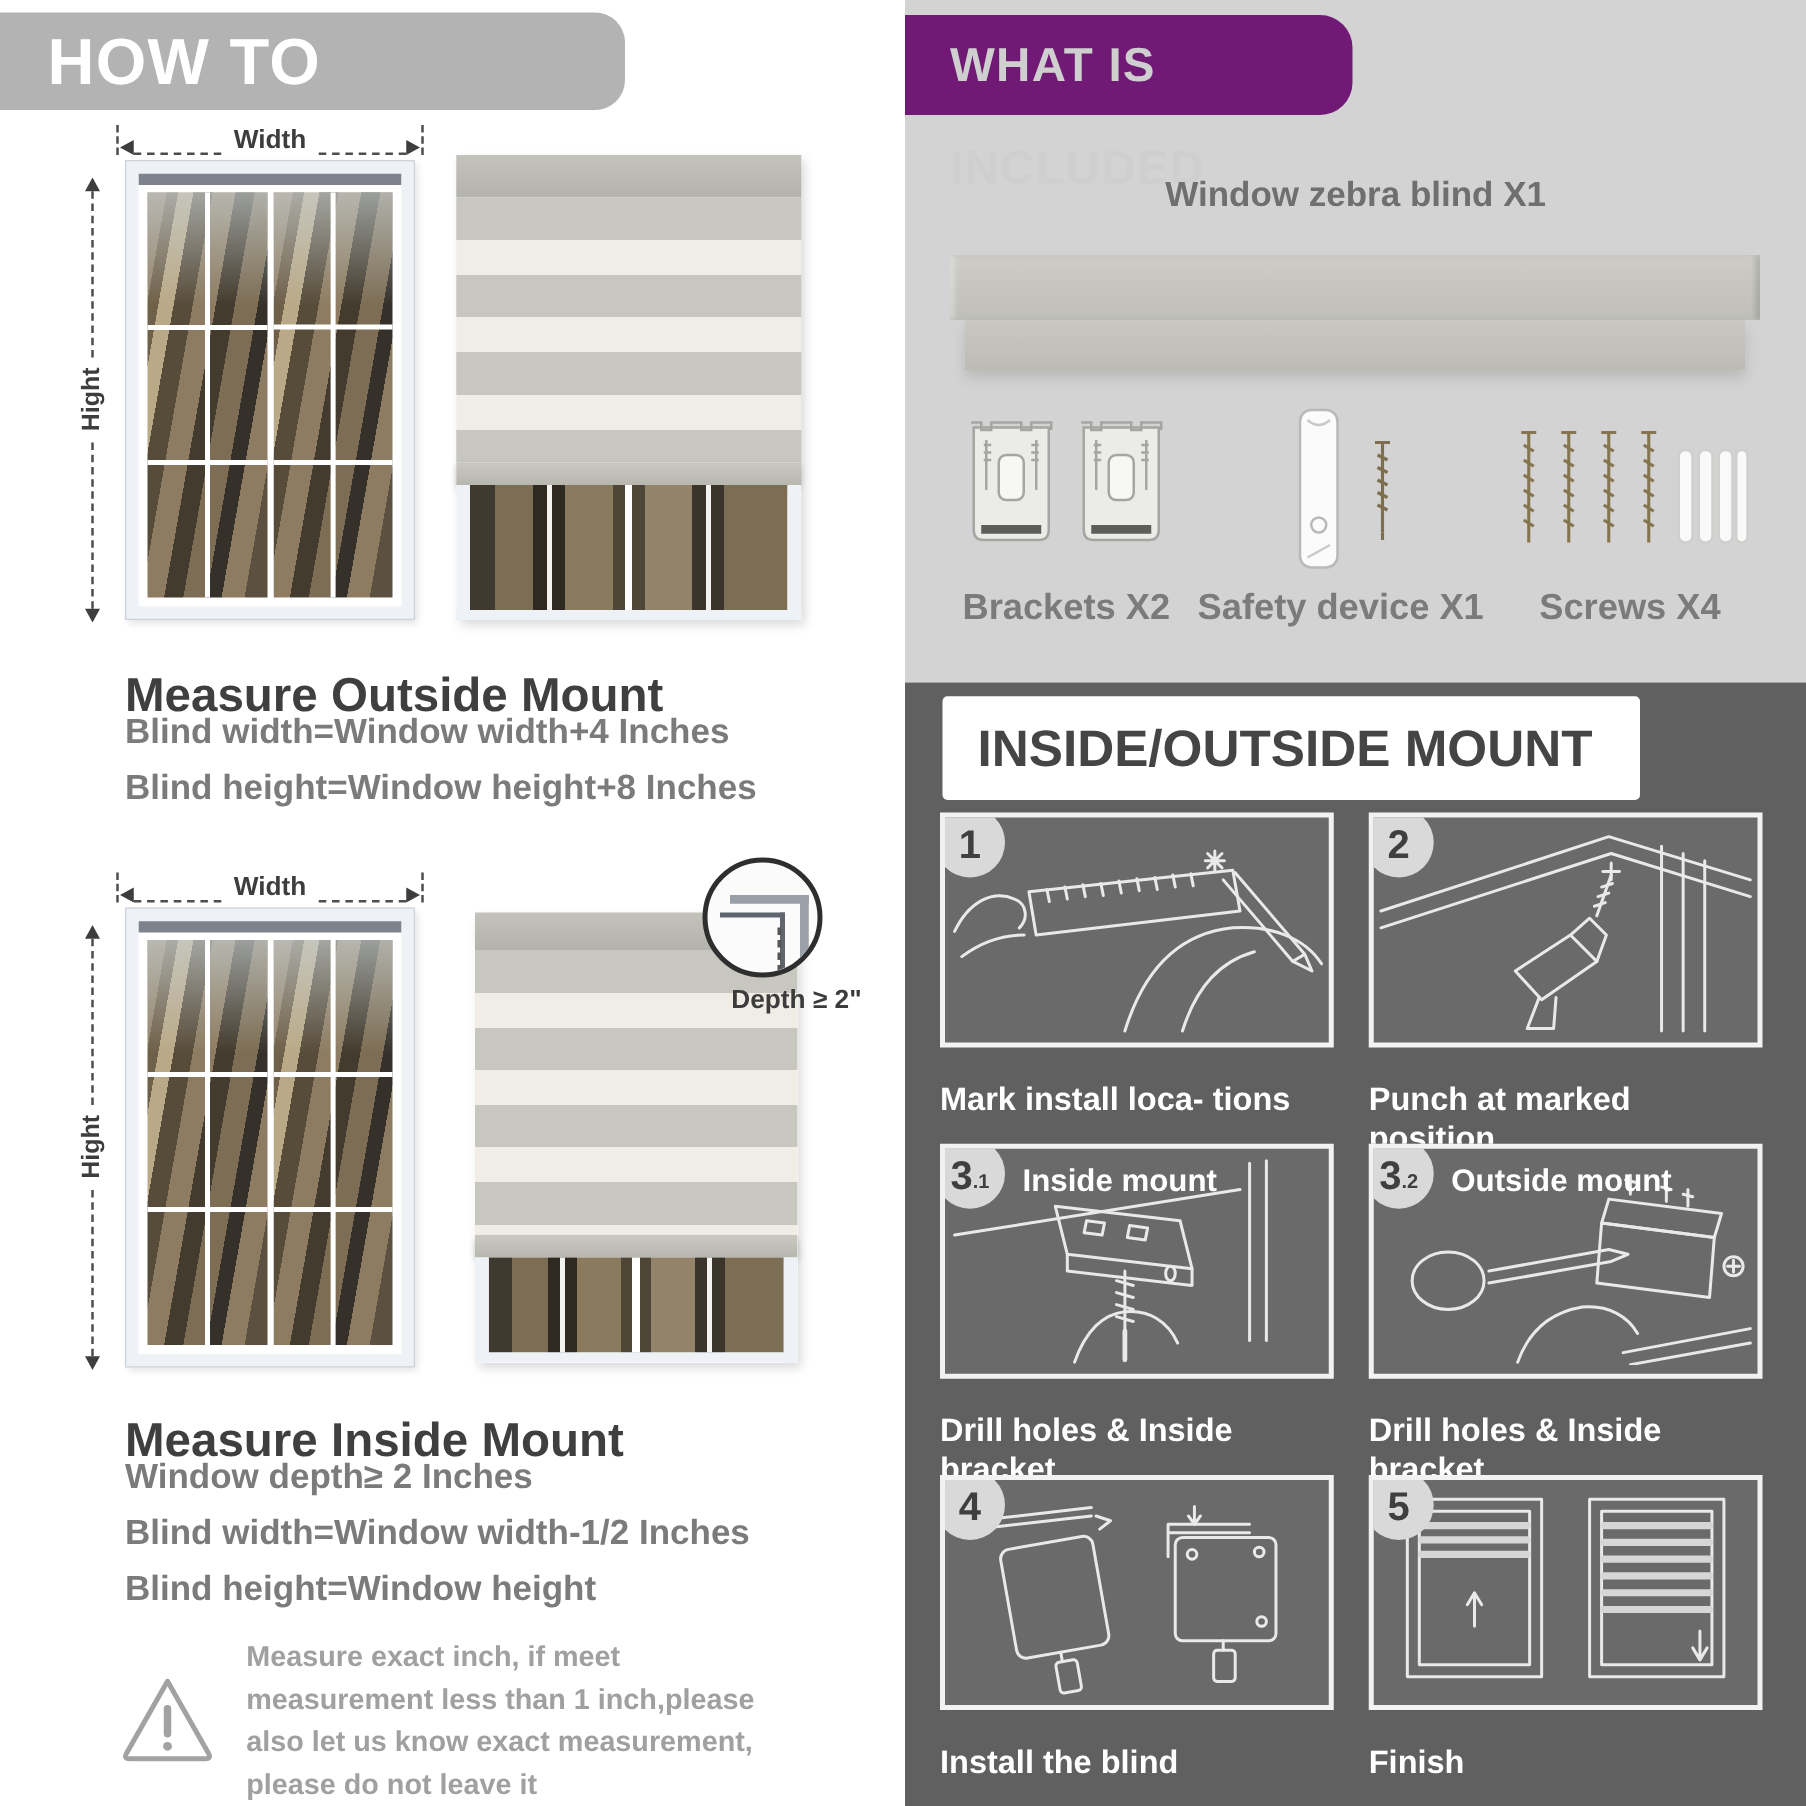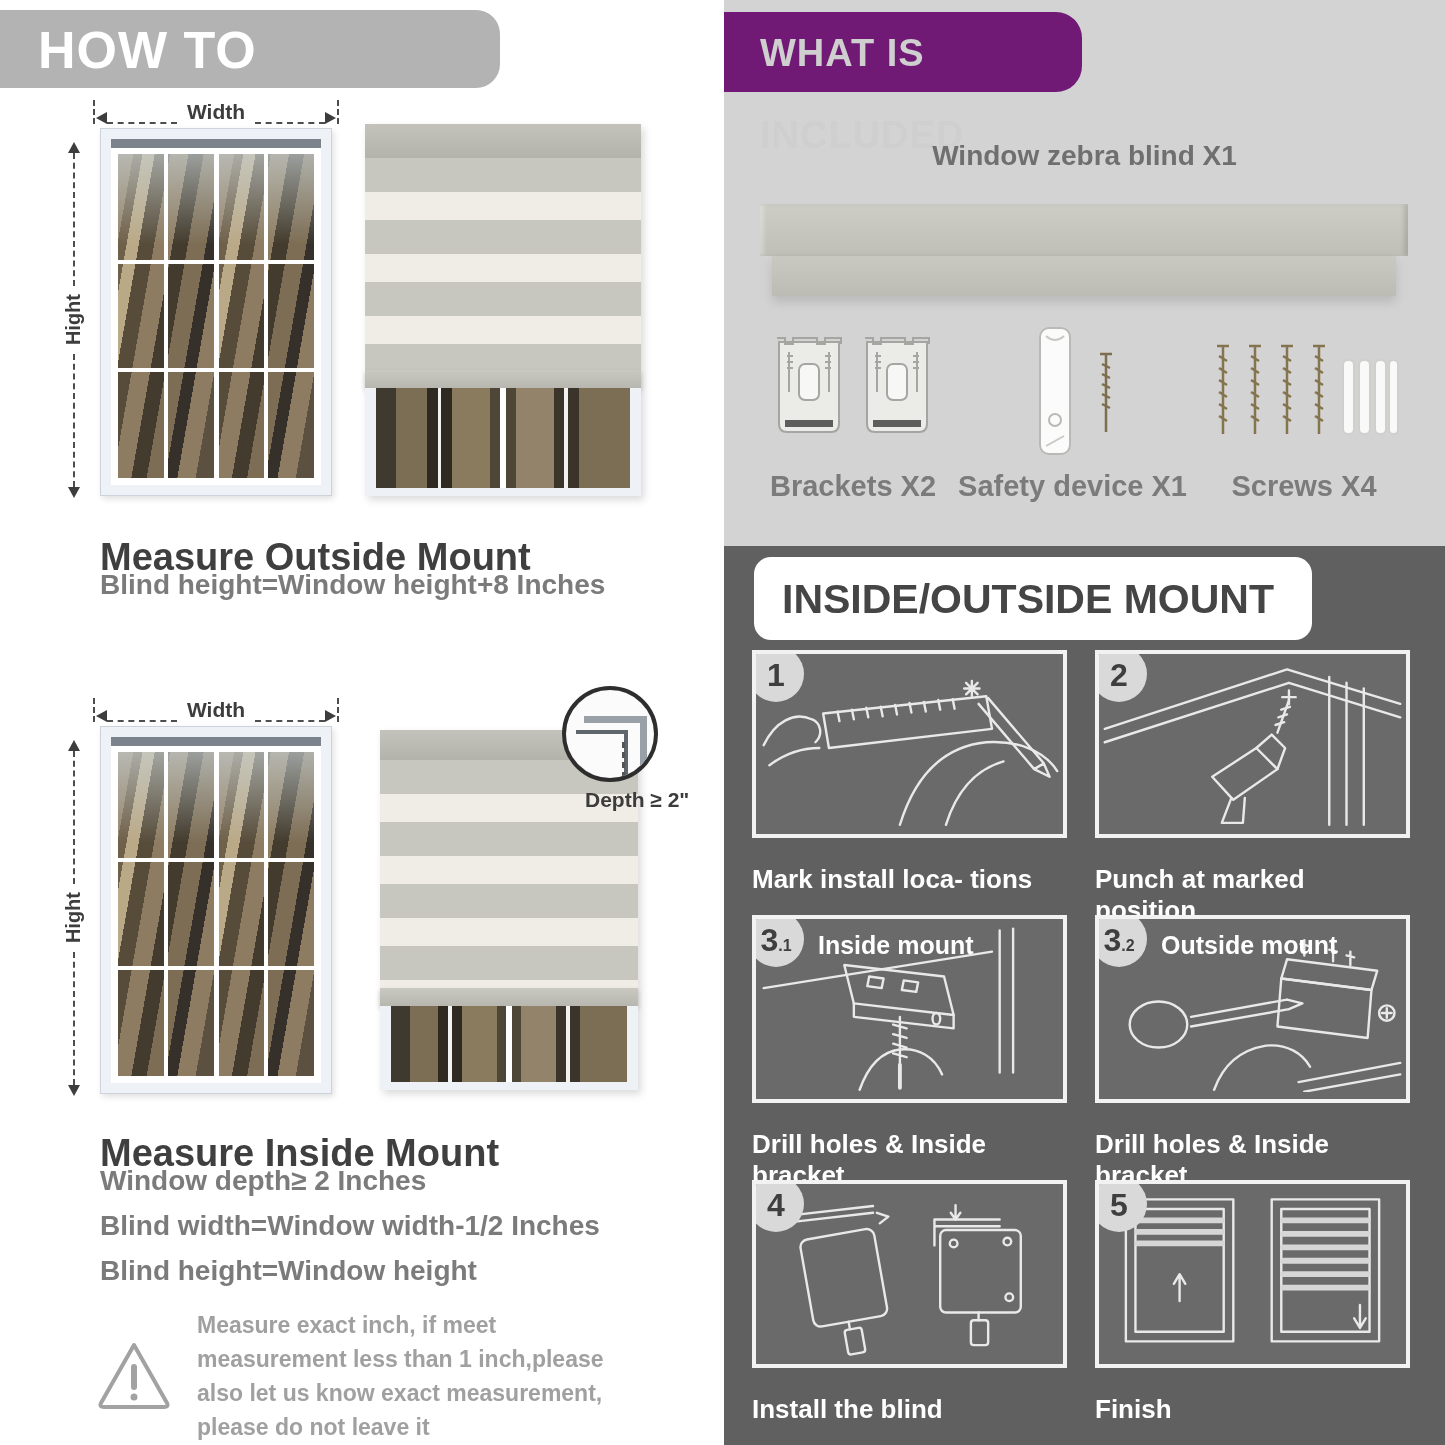--- a/index.html
+++ b/index.html
@@ -136,6 +136,7 @@
 
     <div class="abs h2" style="left:100px;top:512px;">Measure Outside Mount</div>
     <div class="abs sub" style="left:100px;top:562px;">
+      <div>Blind width=Window width+4 Inches</div>
       <div>Blind height=Window height+8 Inches</div>
     </div>
 

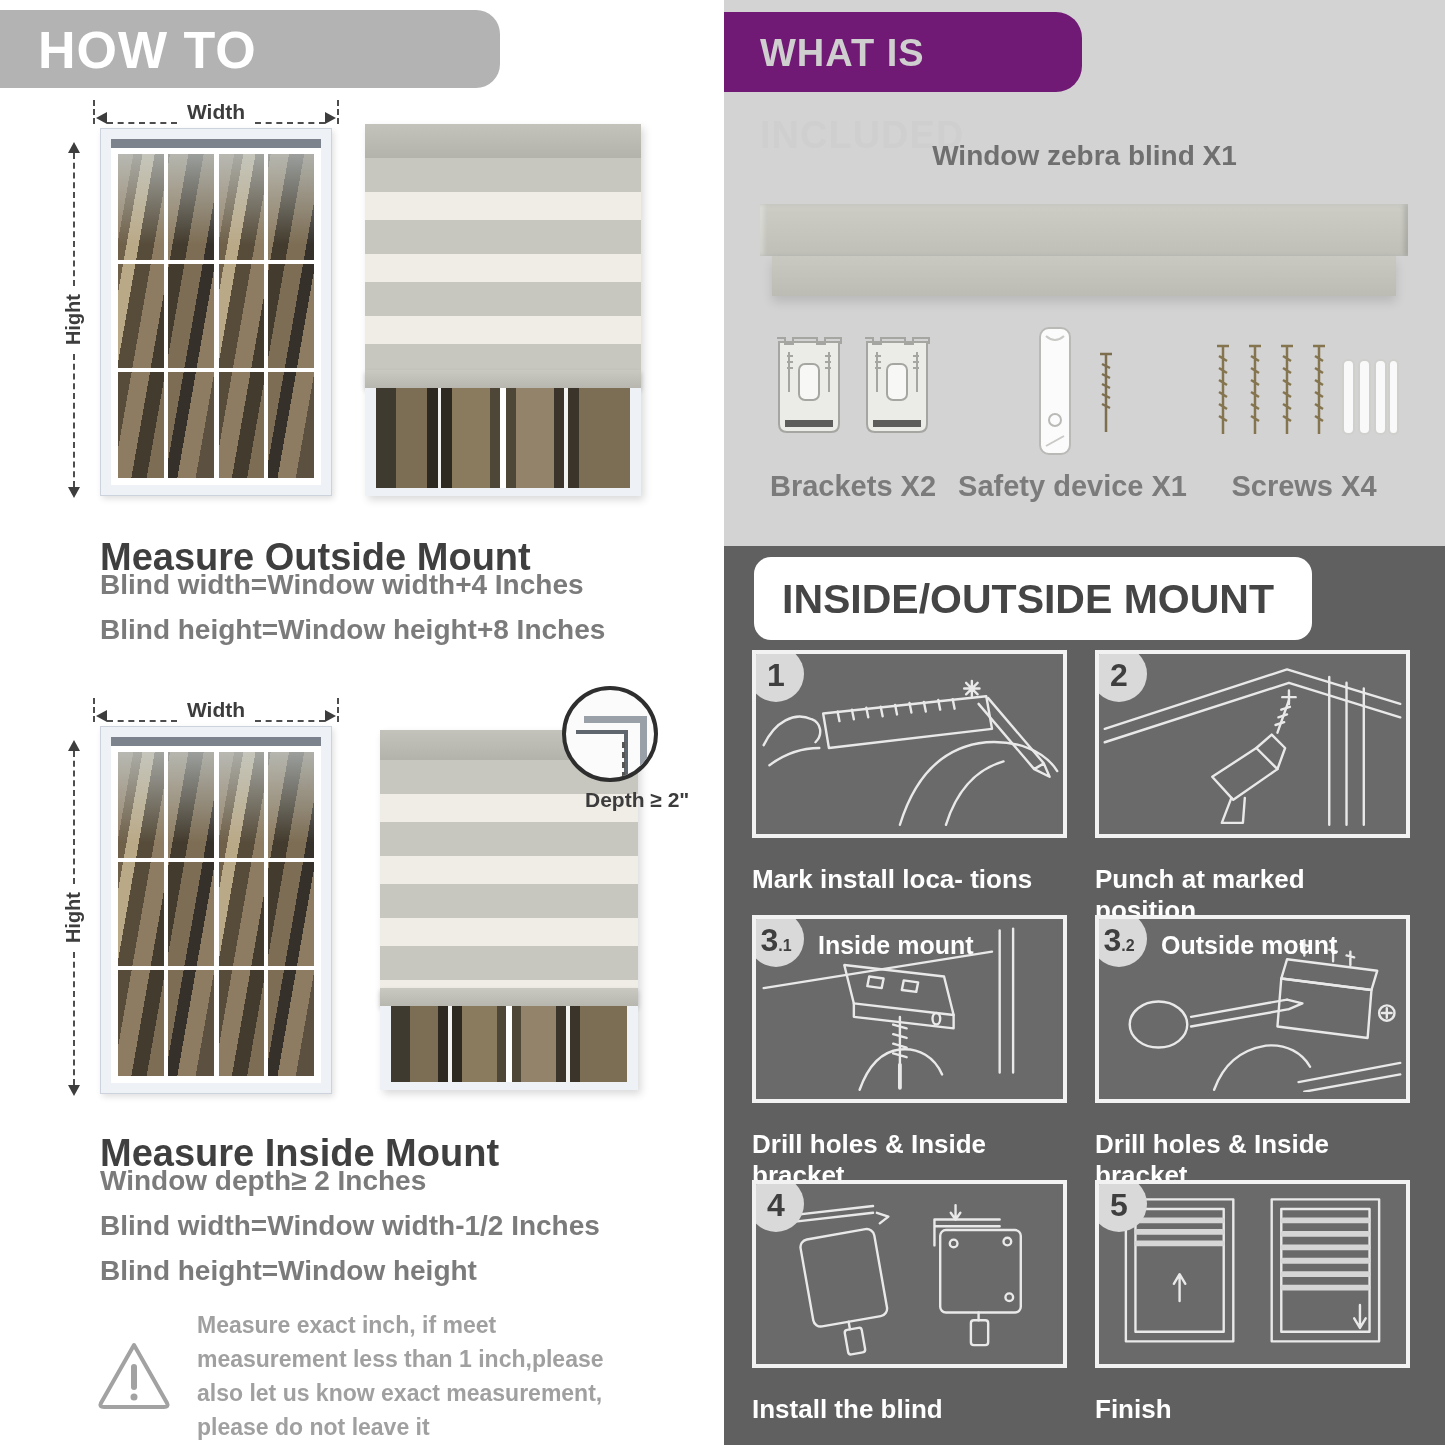--- a/index.html
+++ b/index.html
@@ -73,7 +73,7 @@
   .item-label{margin-top:8px;font-weight:bold;font-size:29px;color:#7b7b7b;}
 
   .right-bottom{left:724px;top:546px;width:721px;height:899px;background:#606060;}
-  .iom-header{position:absolute;left:30px;top:11px;width:558px;height:83px;background:#fff;border-radius:17px;
+  .iom-header{position:absolute;left:30px;top:11px;width:558px;height:83px;background:#fff;border-radius:4px;
       color:#454545;font-weight:bold;font-size:41px;line-height:85px;padding-left:28px;box-sizing:border-box;}
   .steps{position:absolute;left:28px;top:104px;width:658px;display:grid;grid-template-columns:1fr 1fr;column-gap:28px;}
   .panel{height:180px;border:4px solid #f2f2f2;background:#6a6a6a;position:relative;overflow:hidden;}

